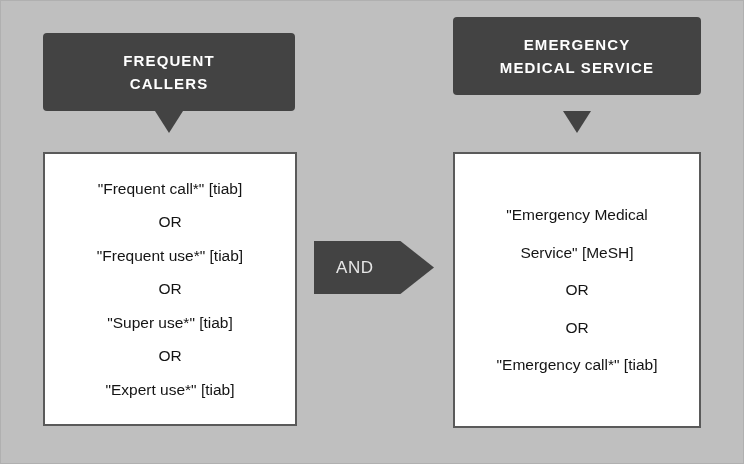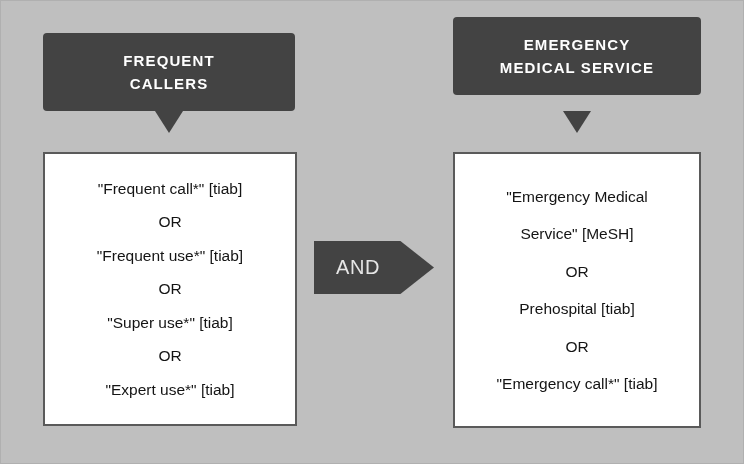--- a/index.html
+++ b/index.html
@@ -84,7 +84,7 @@
   }
   #and-label {
     color: #e6e6e6;
-    font-size: 20px;
+    font-size: 17px;
     letter-spacing: 0.6px;
     padding-left: 22px;
   }

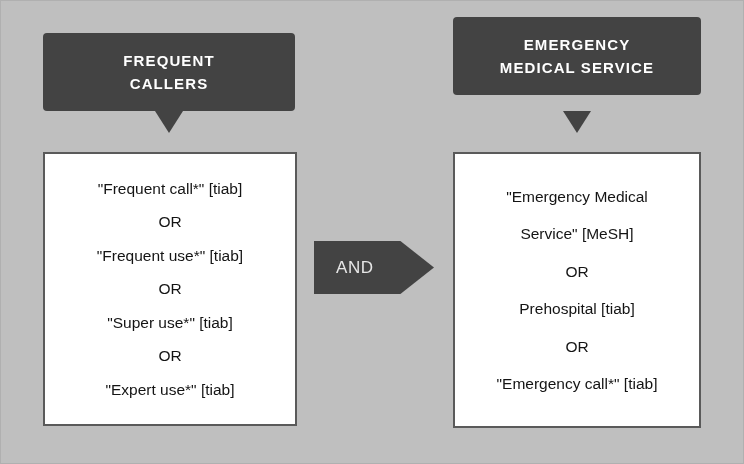--- a/index.html
+++ b/index.html
@@ -124,7 +124,6 @@
     <div class="query-line" style="margin:11px 0;">"Emergency Medical</div>
     <div class="query-line" style="margin:11px 0;">Service" [MeSH]</div>
     <div class="query-line" style="margin:11px 0;">OR</div>
-    <div class="query-line" style="margin:11px 0;">Prehospital [tiab]</div>
     <div class="query-line" style="margin:11px 0;">OR</div>
     <div class="query-line" style="margin:11px 0;">"Emergency call*" [tiab]</div>
   </div>

